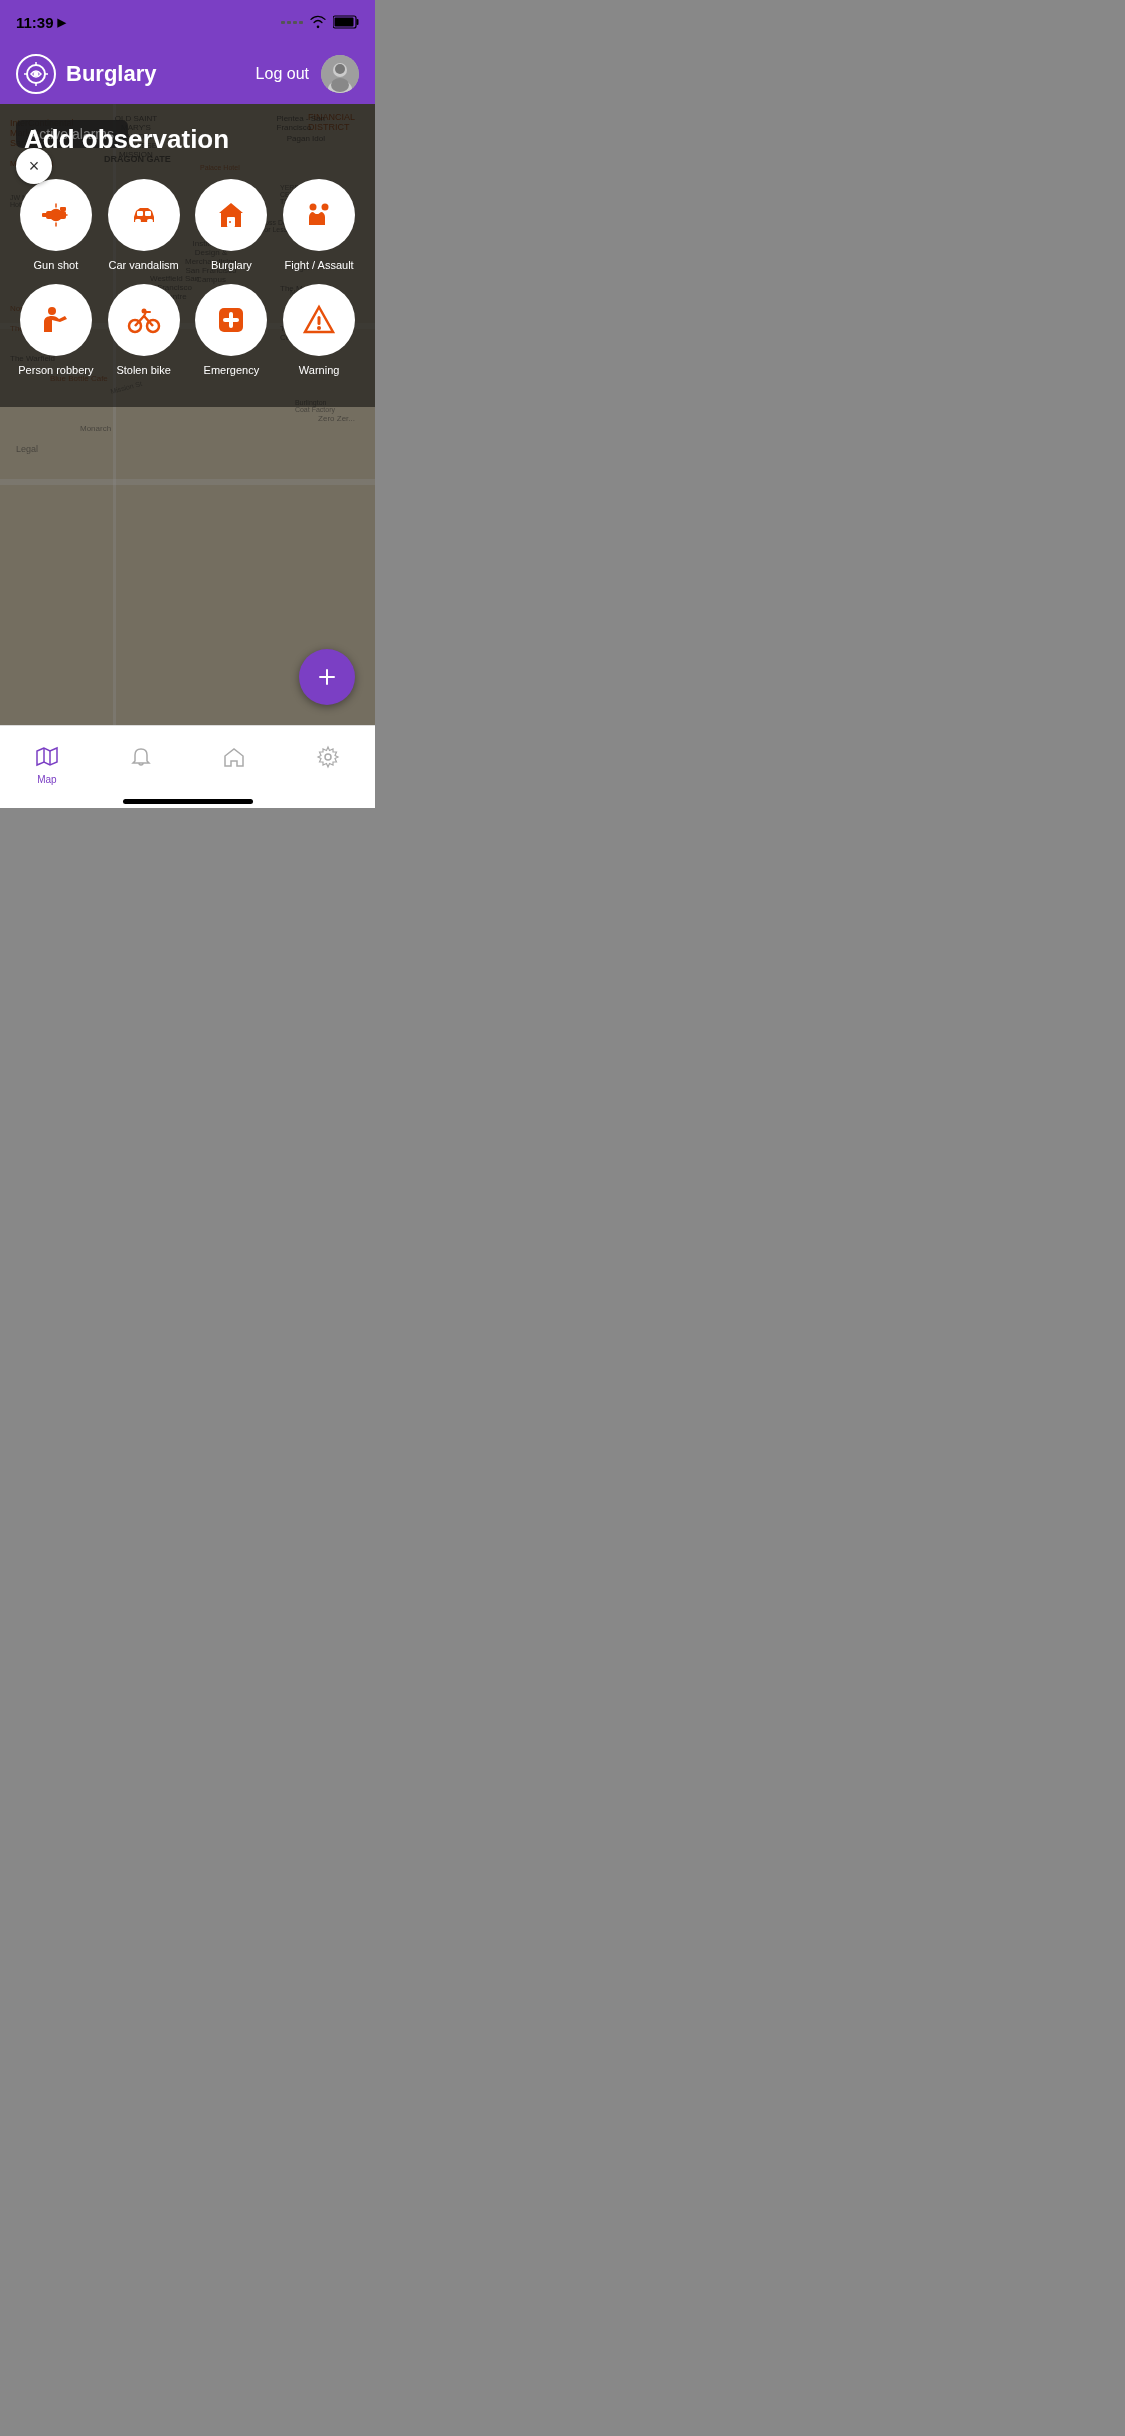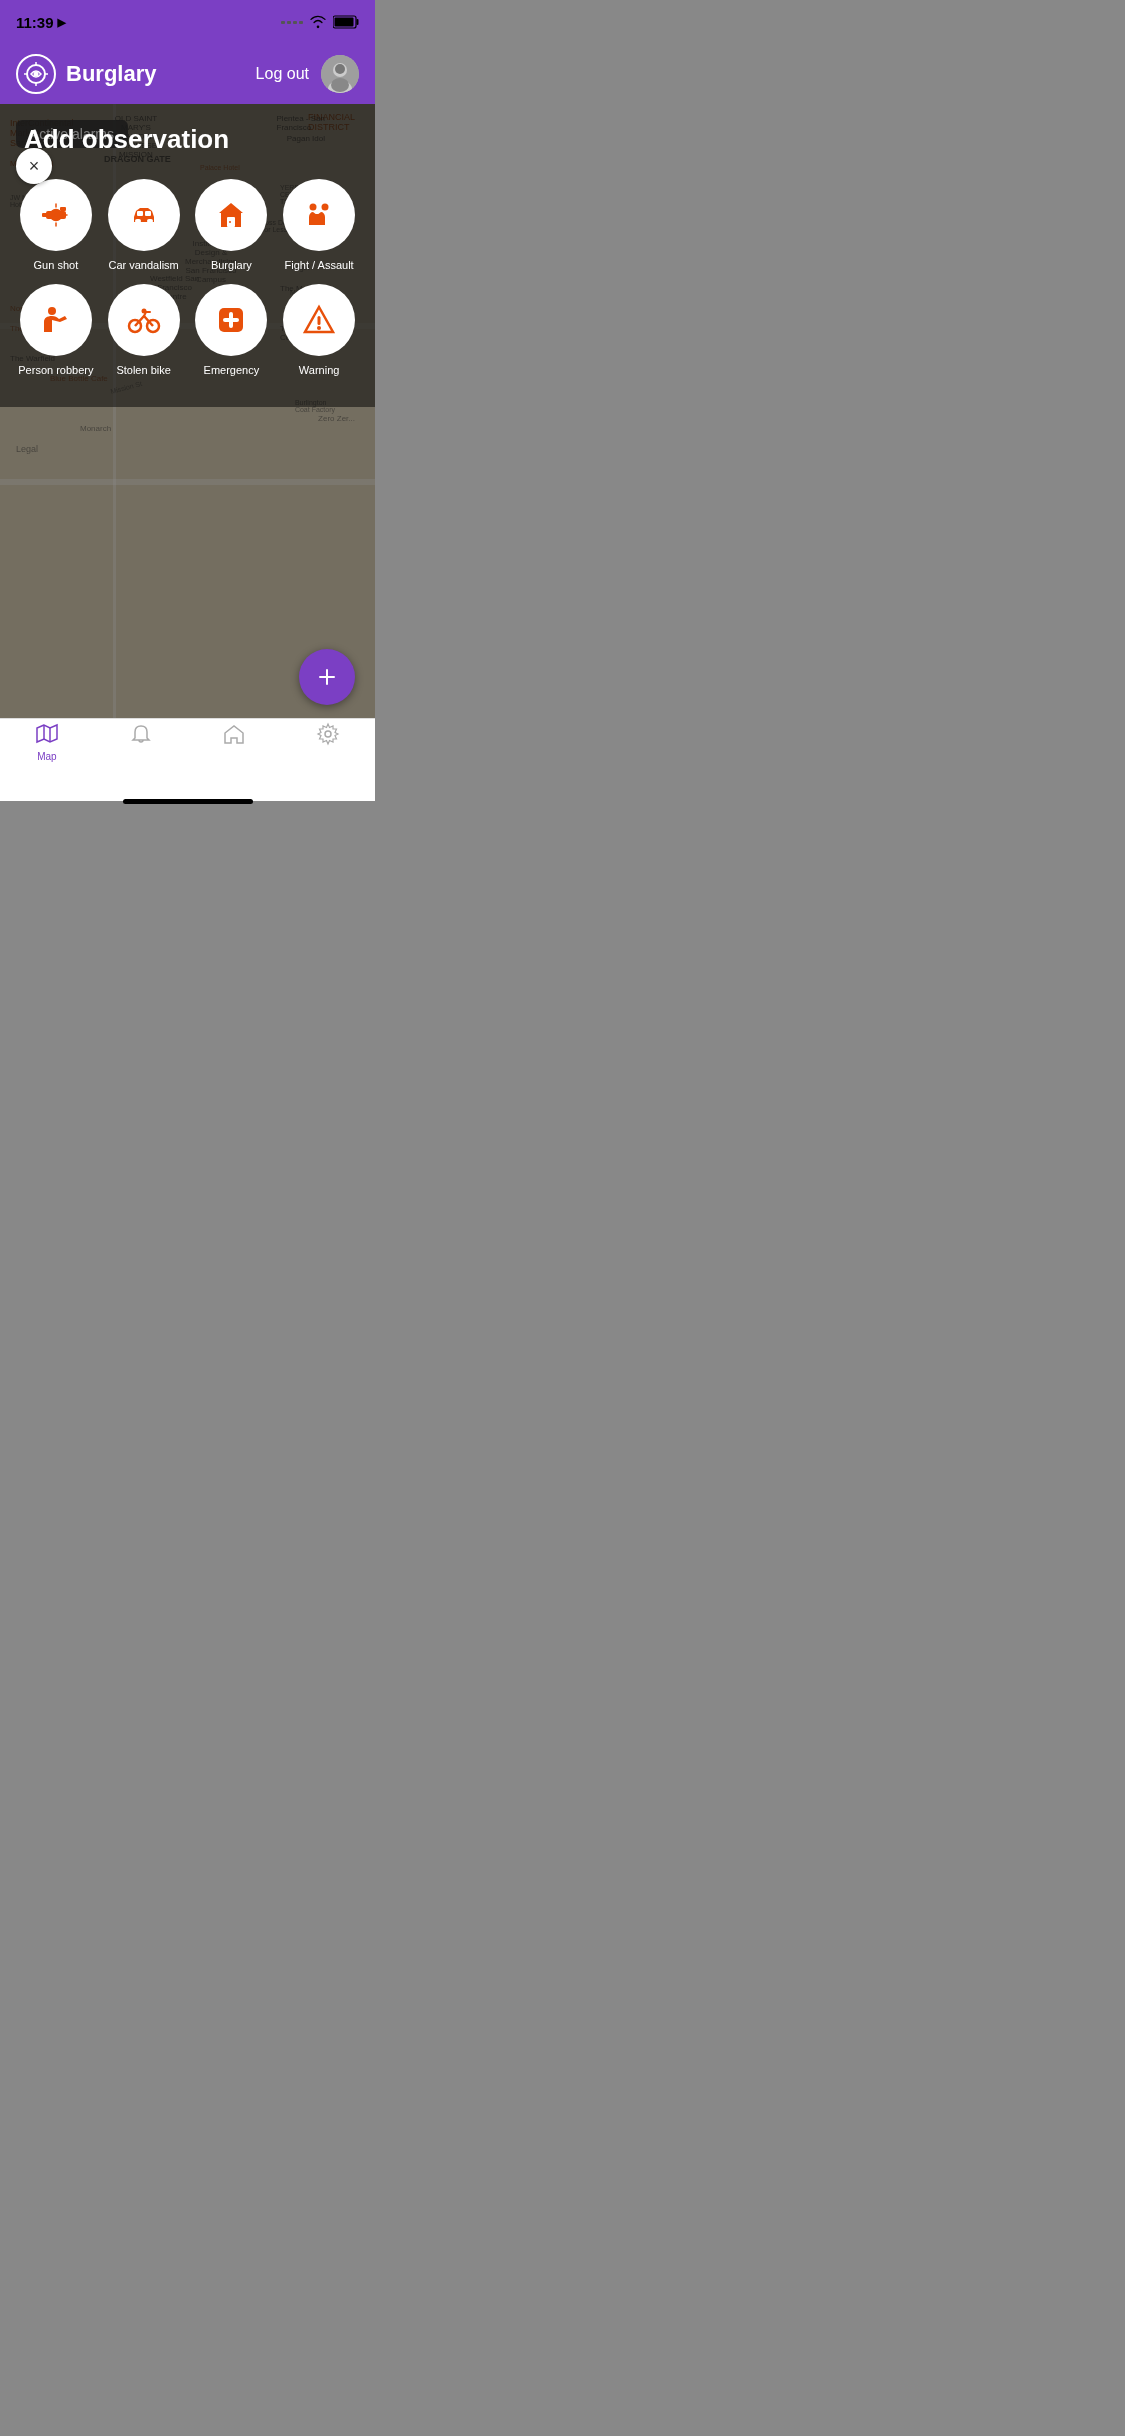--- a/index.html
+++ b/index.html
@@ -250,7 +250,7 @@
     
     .tab-bar {
       position: absolute;
-      bottom: 11px;
+      bottom: 4px;
       left: 0;
       right: 0;
       height: 83px;
@@ -258,7 +258,7 @@
       border-top: 1px solid #ddd;
       display: flex;
       align-items: flex-start;
-      padding-top: 0;
+      padding-top: 16px;
       z-index: 100;
     }
     .tab-item {

